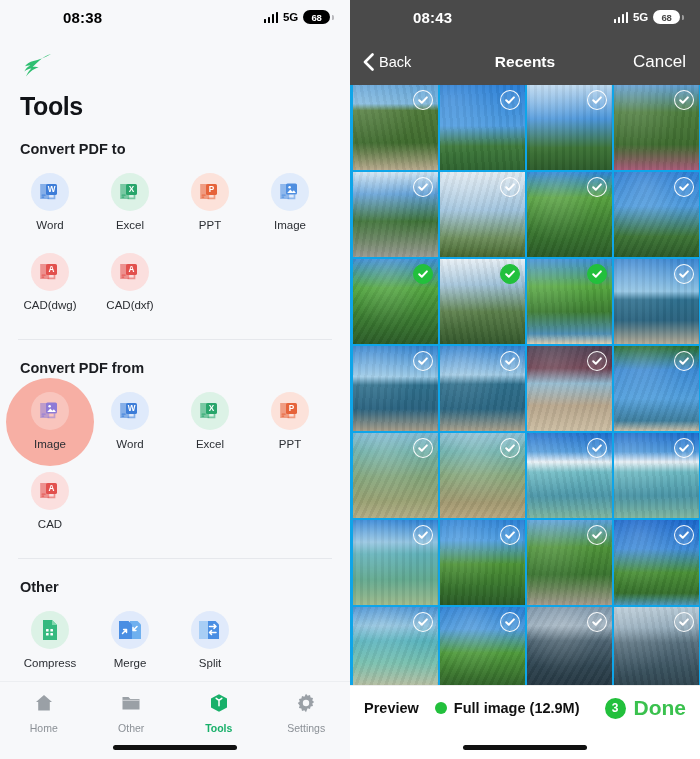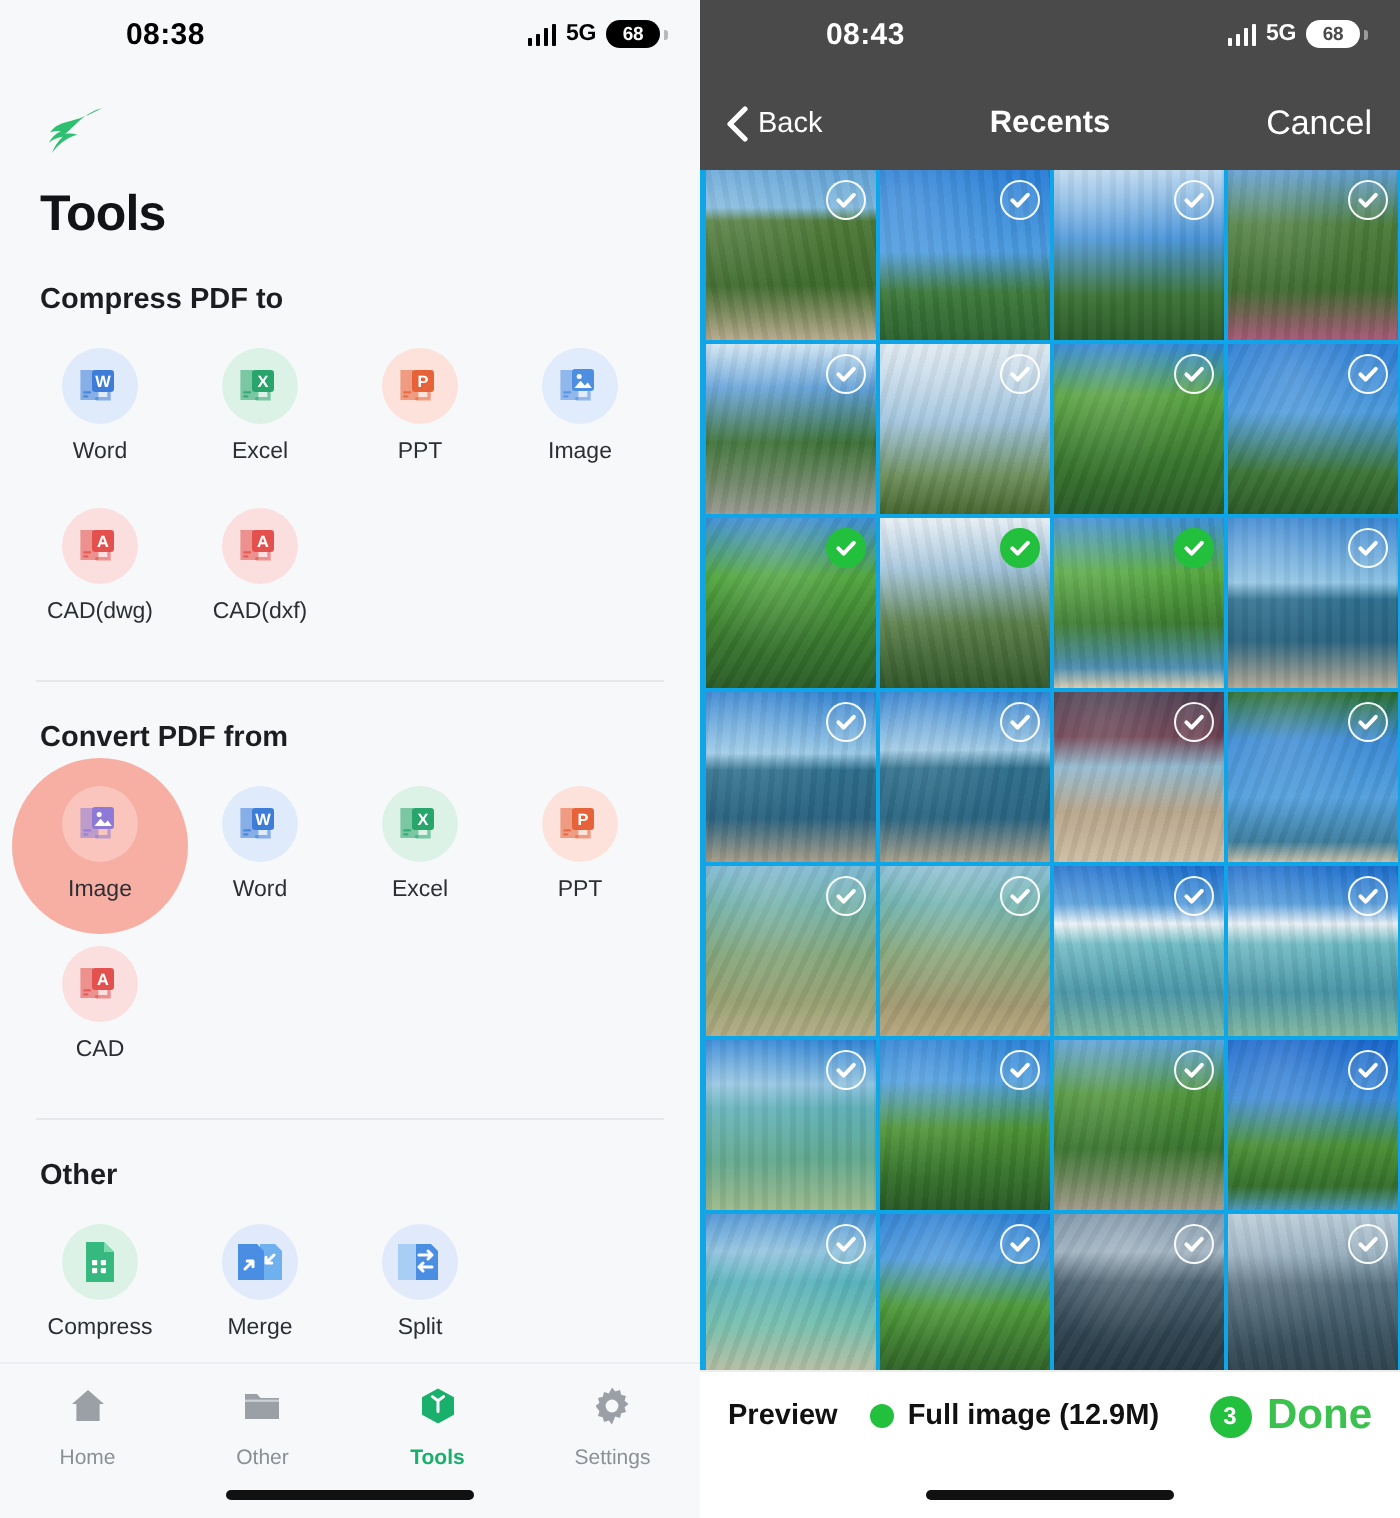--- a/index.html
+++ b/index.html
@@ -176,7 +176,7 @@
     <div class="page-title">Tools</div>
 
     
-    <div class="sec-title">Compress PDF to</div>
+    <div class="sec-title">Convert PDF to</div>
     <div class="grid-tools" id="sec0">
         <div class="tool">
           <div class="ibg" style="background:#dfeafb">

